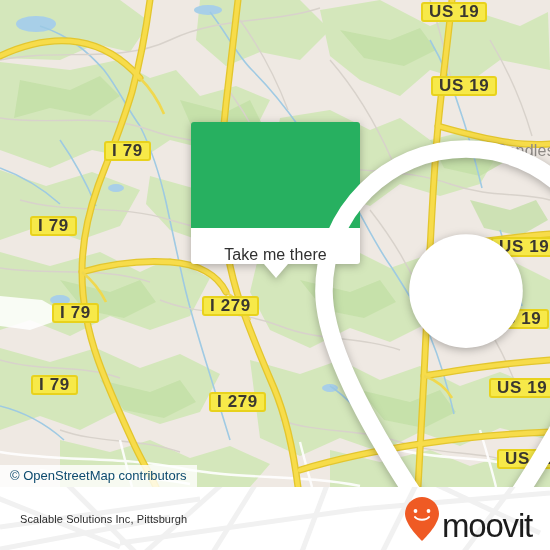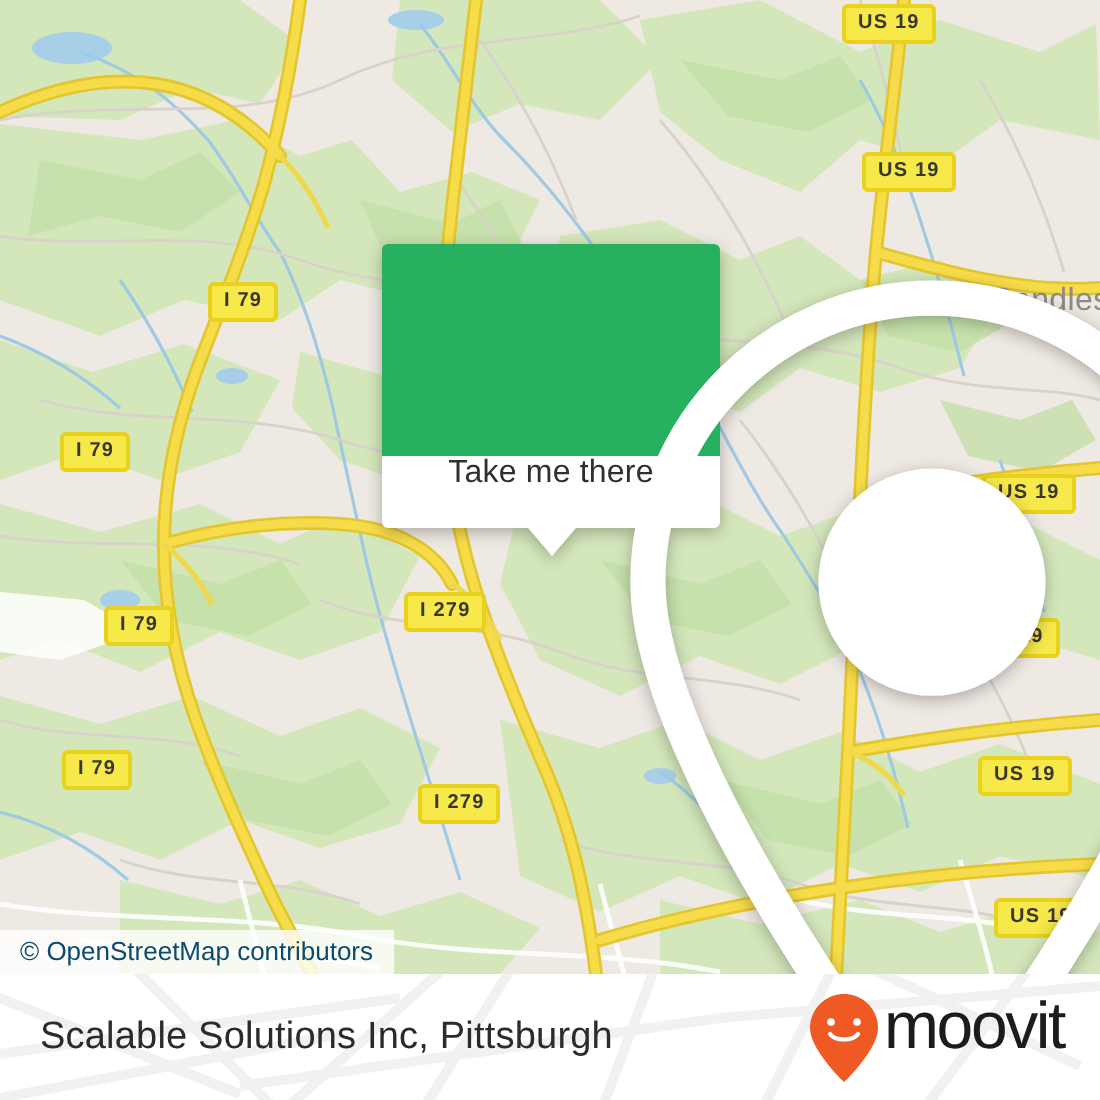--- a/index.html
+++ b/index.html
@@ -25,7 +25,7 @@
     border:2px solid #e8d21d;
     border-radius:3px;
     color:#3a3730;
-    font-size:10px;
+    font-size:17px;
     font-weight:bold;
     letter-spacing:.6px;
     padding:1px 6px 2px 6px;

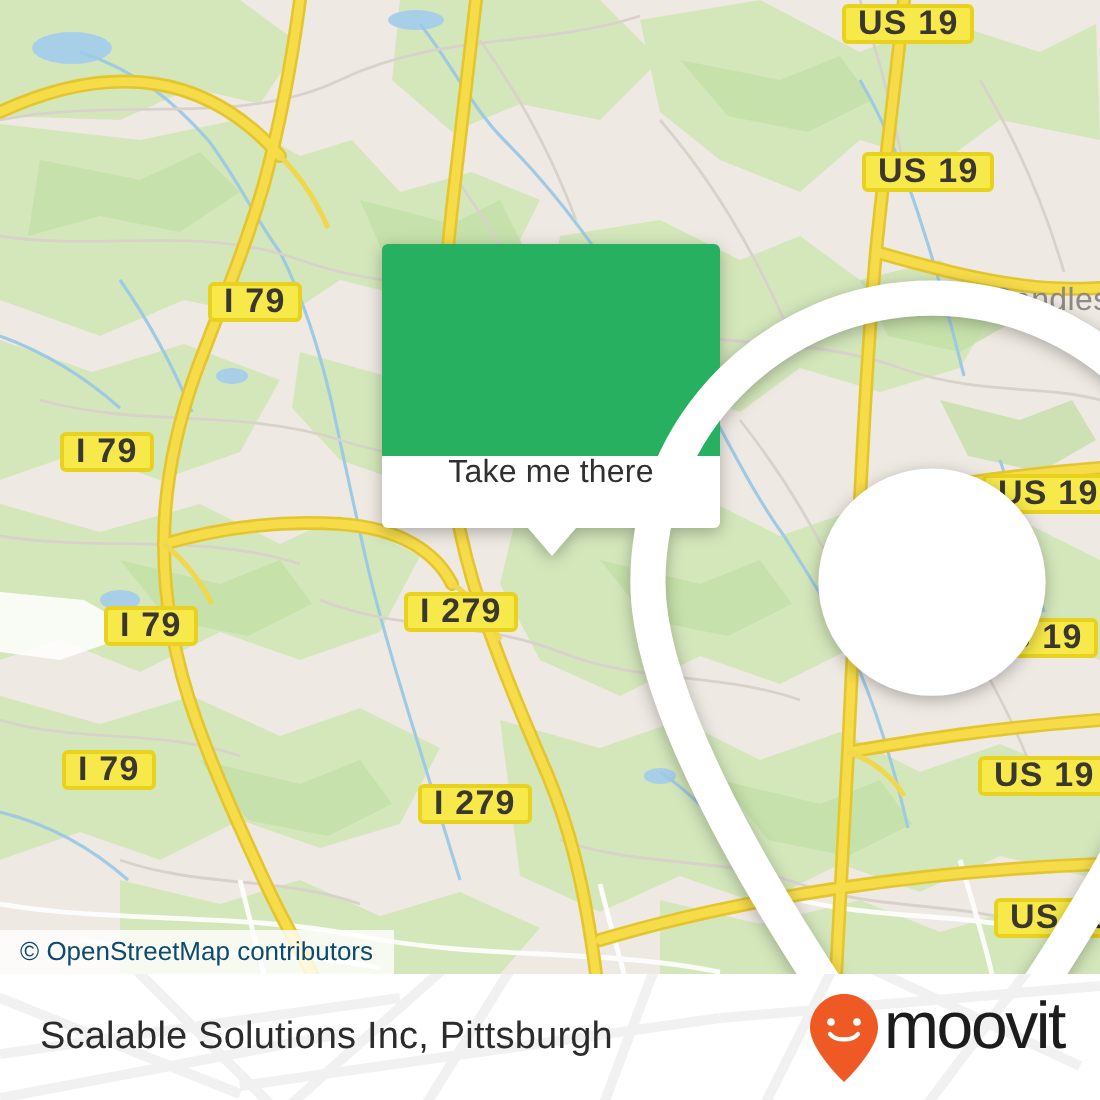--- a/index.html
+++ b/index.html
@@ -59,7 +59,7 @@
     height:36px;width:100%;
     background:#ffffff;
     border-radius:0 0 3px 3px;
-    display:flex;align-items:flex-start;justify-content:center;
+    display:flex;align-items:flex-end;justify-content:center;
     box-sizing:border-box;
     position:relative;
   }

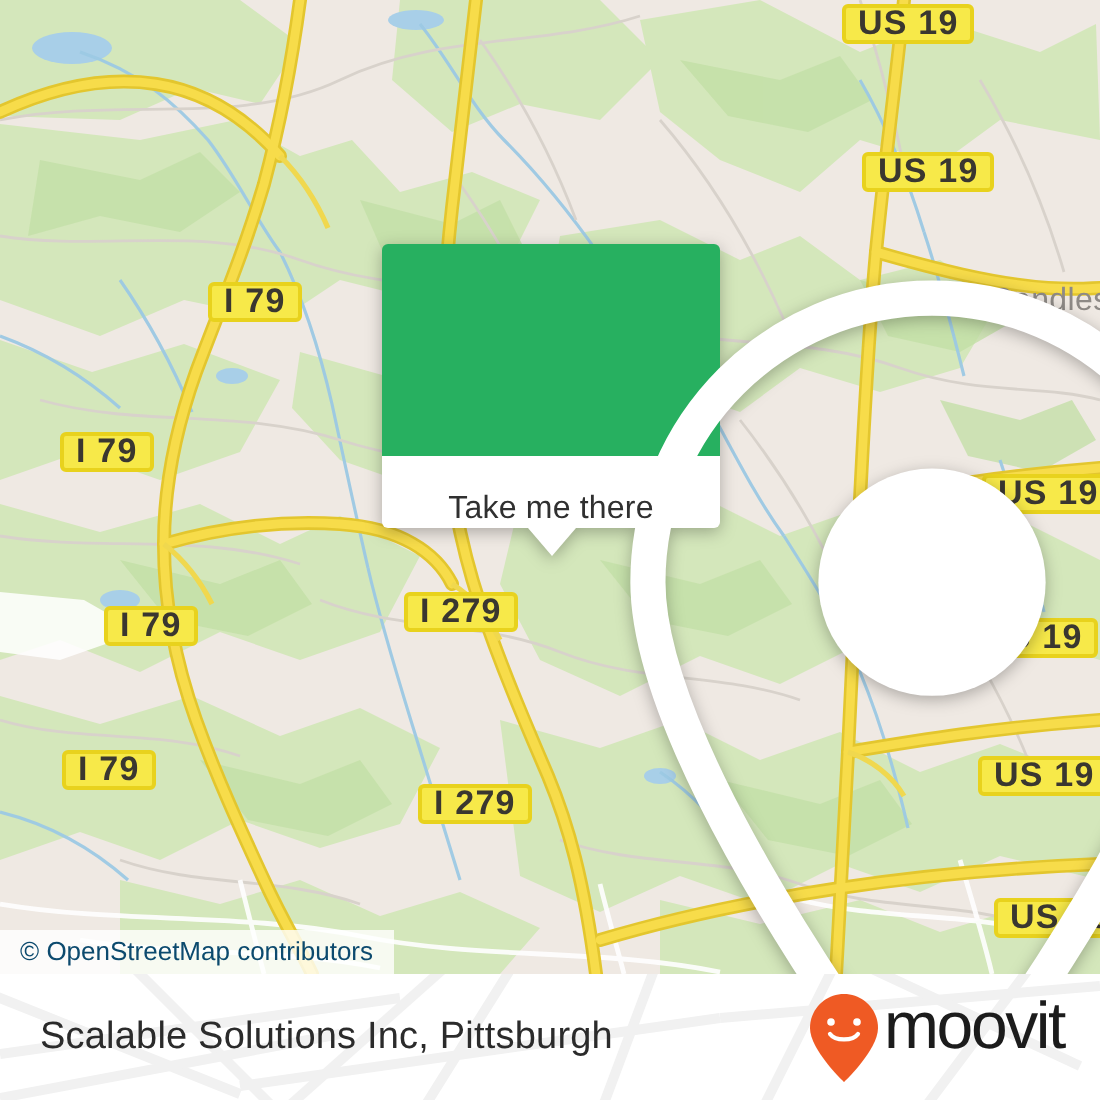--- a/index.html
+++ b/index.html
@@ -93,7 +93,7 @@
   .footer svg.watermark{position:absolute;left:0;top:0;width:550px;height:63px;}
   .footer-title{
     position:absolute;left:20px;top:50%;transform:translateY(-50%);
-    font-size:19px;color:#2b2b2b;white-space:nowrap;letter-spacing:.1px;
+    font-size:11px;color:#2b2b2b;white-space:nowrap;letter-spacing:.1px;
   }
   .brand{
     position:absolute;right:18px;top:50%;transform:translateY(-50%);

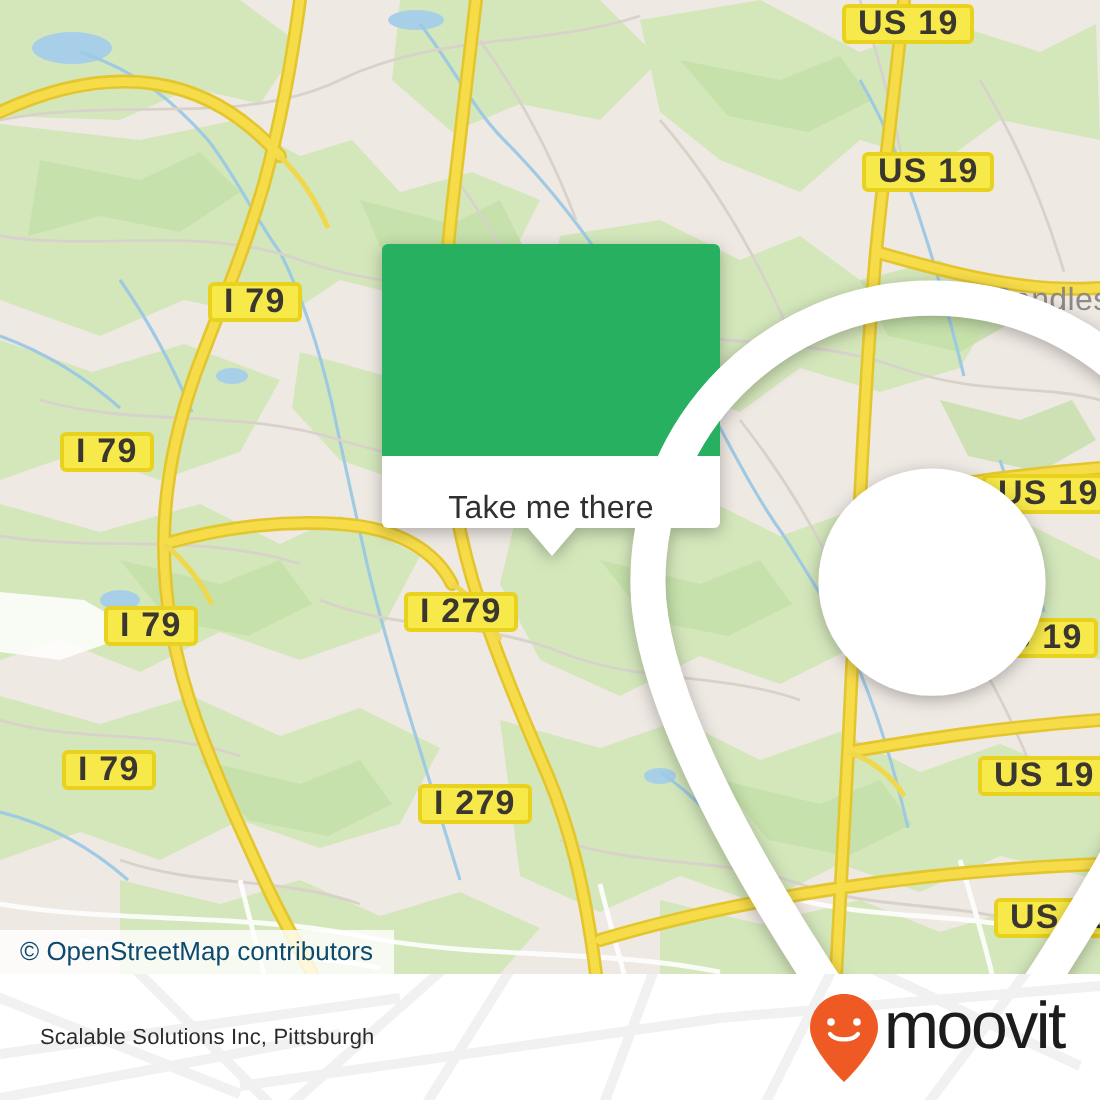--- a/index.html
+++ b/index.html
@@ -97,7 +97,7 @@
   }
   .brand{
     position:absolute;right:18px;top:50%;transform:translateY(-50%);
-    display:flex;align-items:flex-start;gap:2px;
+    display:flex;align-items:flex-end;gap:2px;
   }
   .brand-word{
     font-size:33px;color:#1c1c1c;letter-spacing:-1.2px;

